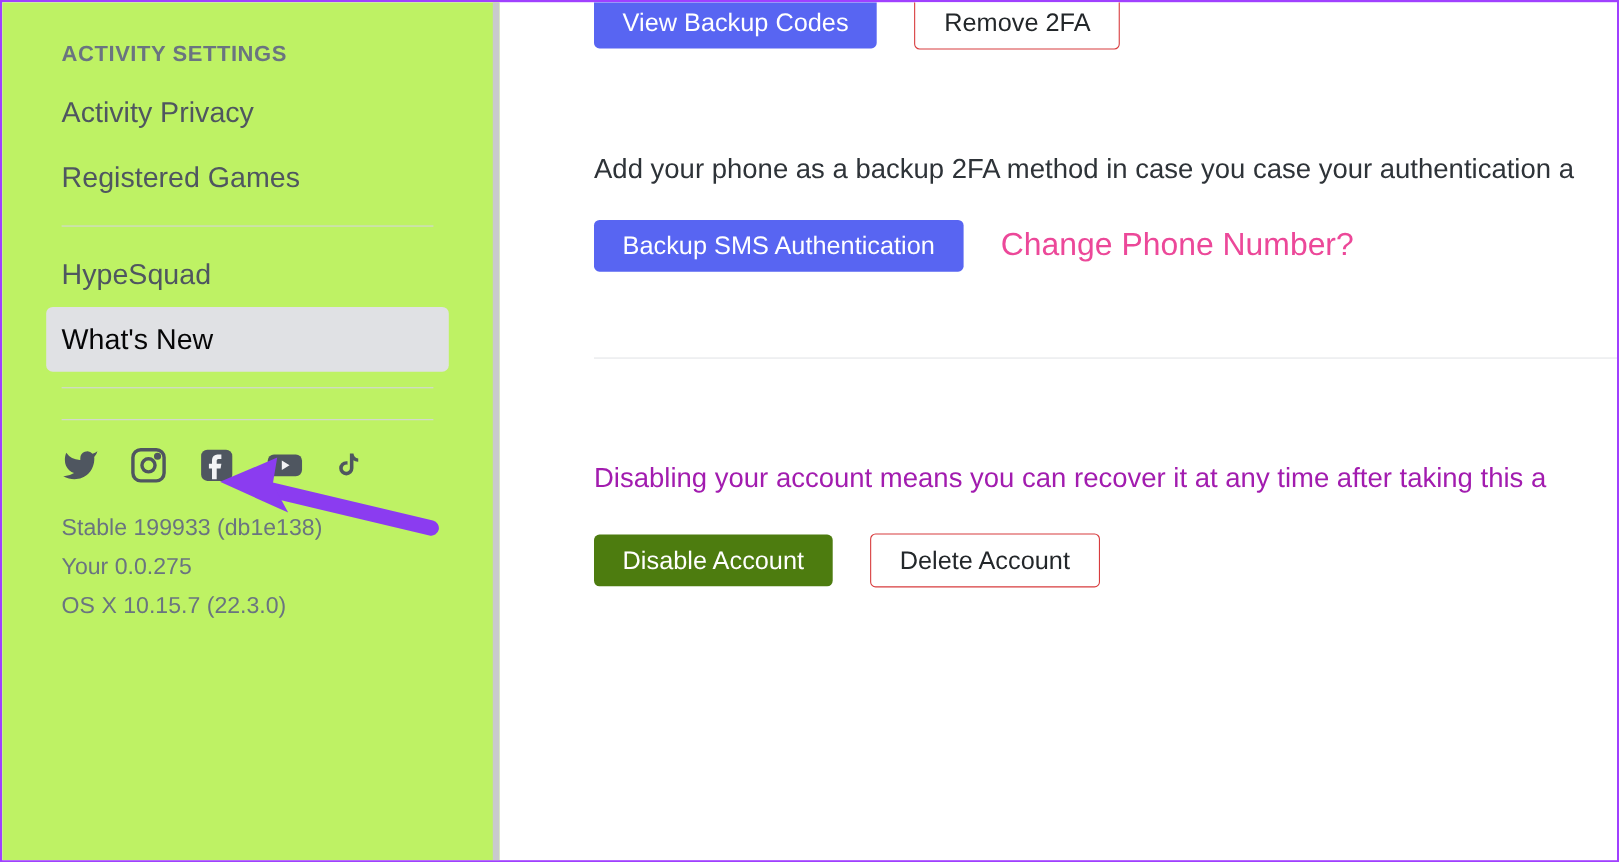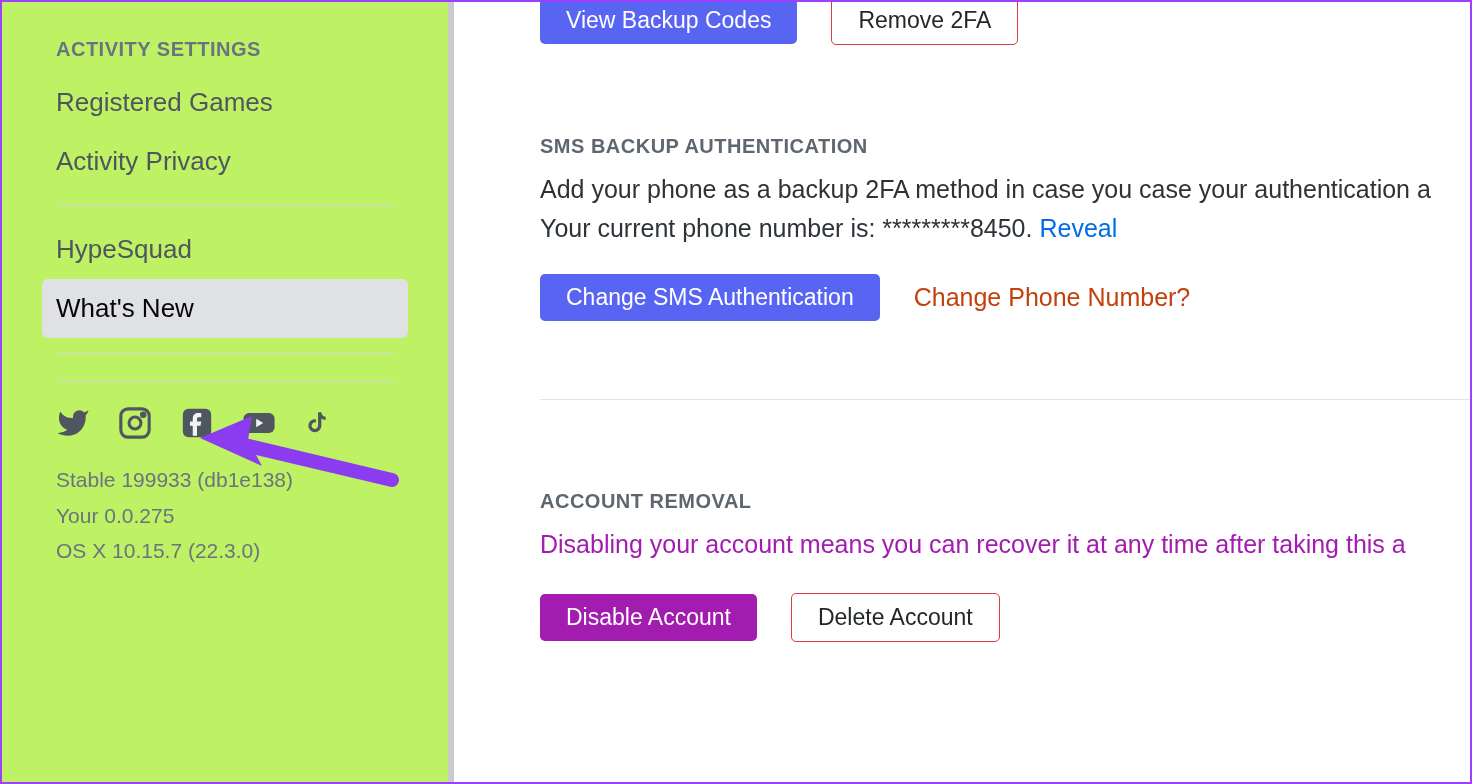--- a/index.html
+++ b/index.html
@@ -118,8 +118,8 @@
 <div class="container">
   <div class="sidebar">
     <div class="section-header">Activity Settings</div>
+    <div class="nav-item">Activity Privacy</div>
     <div class="nav-item">Registered Games</div>
-    <div class="nav-item">Activity Privacy</div>
     <div class="divider"></div>
     <div class="nav-item">HypeSquad</div>
     <div class="nav-item selected">What's New</div>

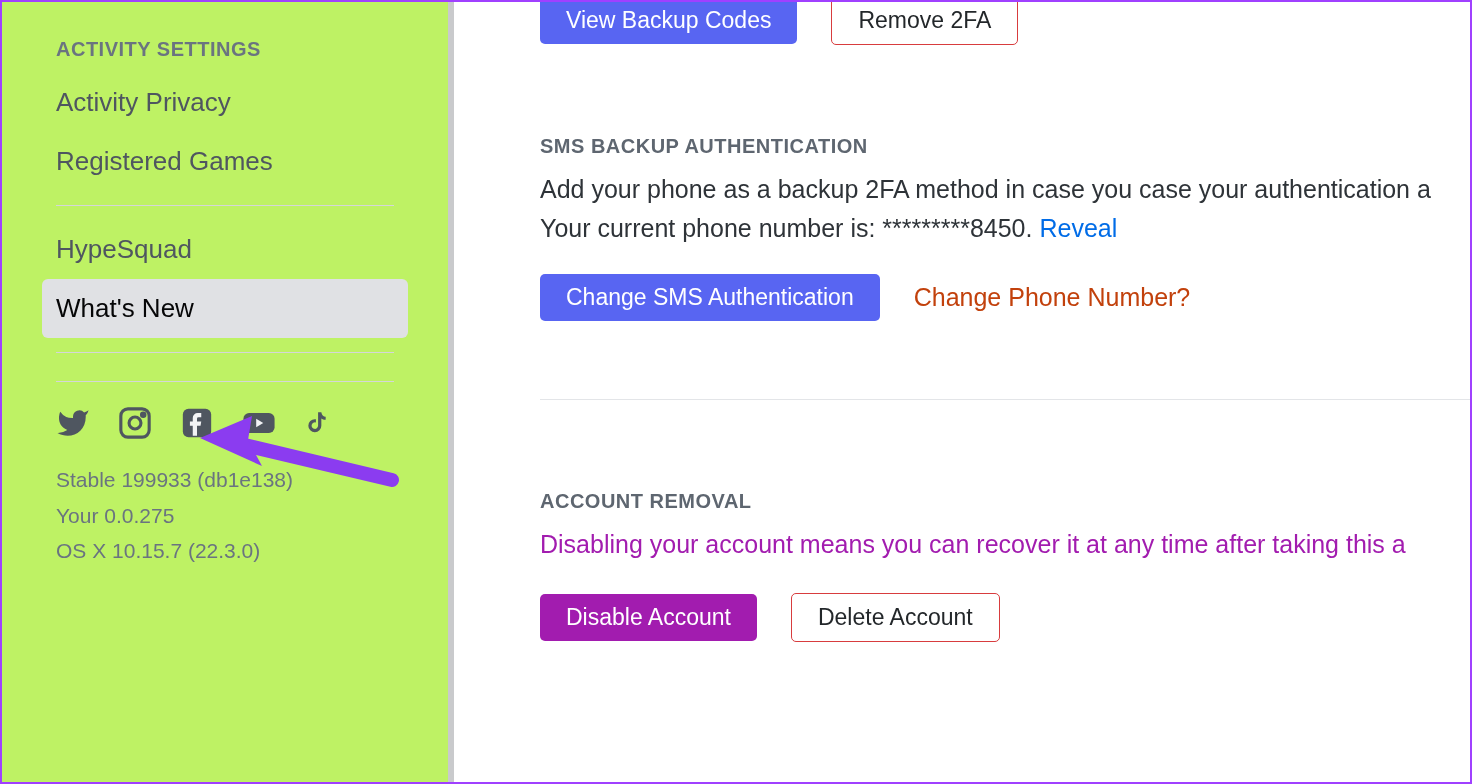--- a/index.html
+++ b/index.html
@@ -160,7 +160,6 @@
     </div>
 
     <div class="section">
-      <div class="section-title">SMS Backup Authentication</div>
       <div class="body-text">Add your phone as a backup 2FA method in case you case your authentication a</div>
       <div class="body-text">
         <span>Your current phone number is: </span><span>*********8450.</span>

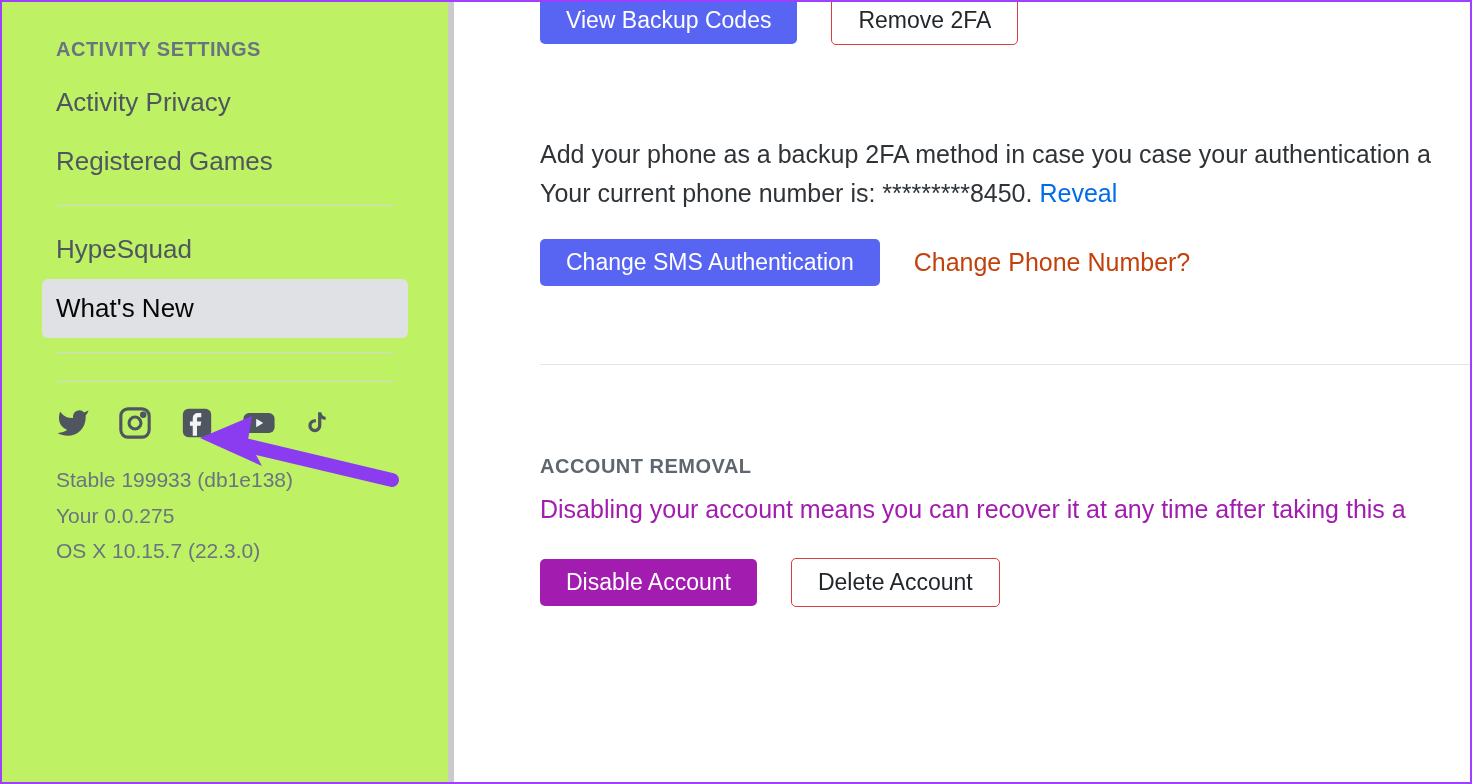--- a/index.html
+++ b/index.html
@@ -161,10 +161,6 @@
 
     <div class="section">
       <div class="body-text">Add your phone as a backup 2FA method in case you case your authentication a</div>
-      <div class="body-text">
-        <span>Your current phone number is: </span><span>*********8450.</span>
-        <span class="link">Reveal</span>
-      </div>
       <div class="btn-row" style="margin-top:26px;">
         <button class="btn btn-primary">Change SMS Authentication</button>
         <span class="muted-link">Change Phone Number?</span>

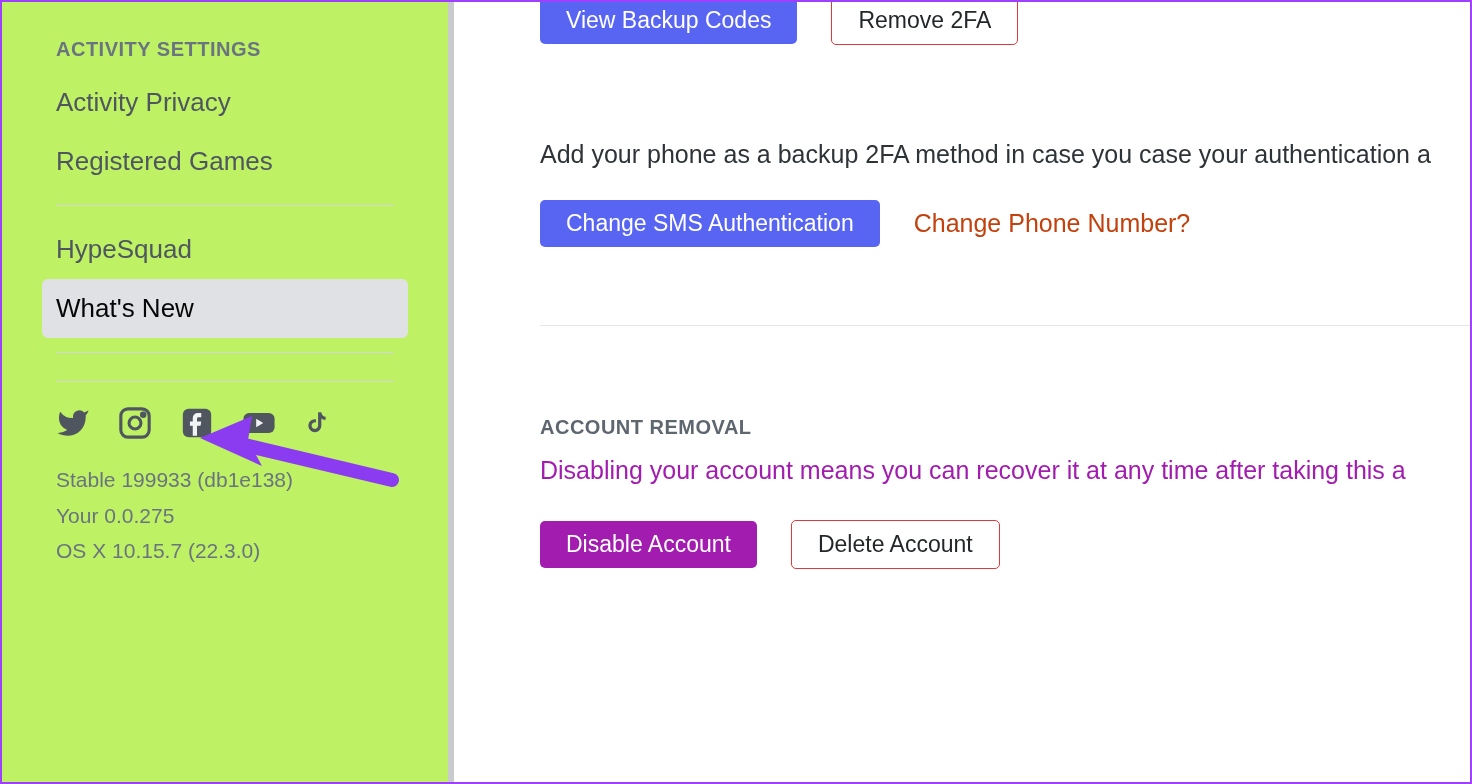--- a/index.html
+++ b/index.html
@@ -162,7 +162,7 @@
     <div class="section">
       <div class="body-text">Add your phone as a backup 2FA method in case you case your authentication a</div>
       <div class="btn-row" style="margin-top:26px;">
-        <button class="btn btn-primary">Change SMS Authentication</button>
+        <button class="btn btn-primary">Backup SMS Authentication</button>
         <span class="muted-link">Change Phone Number?</span>
       </div>
     </div>

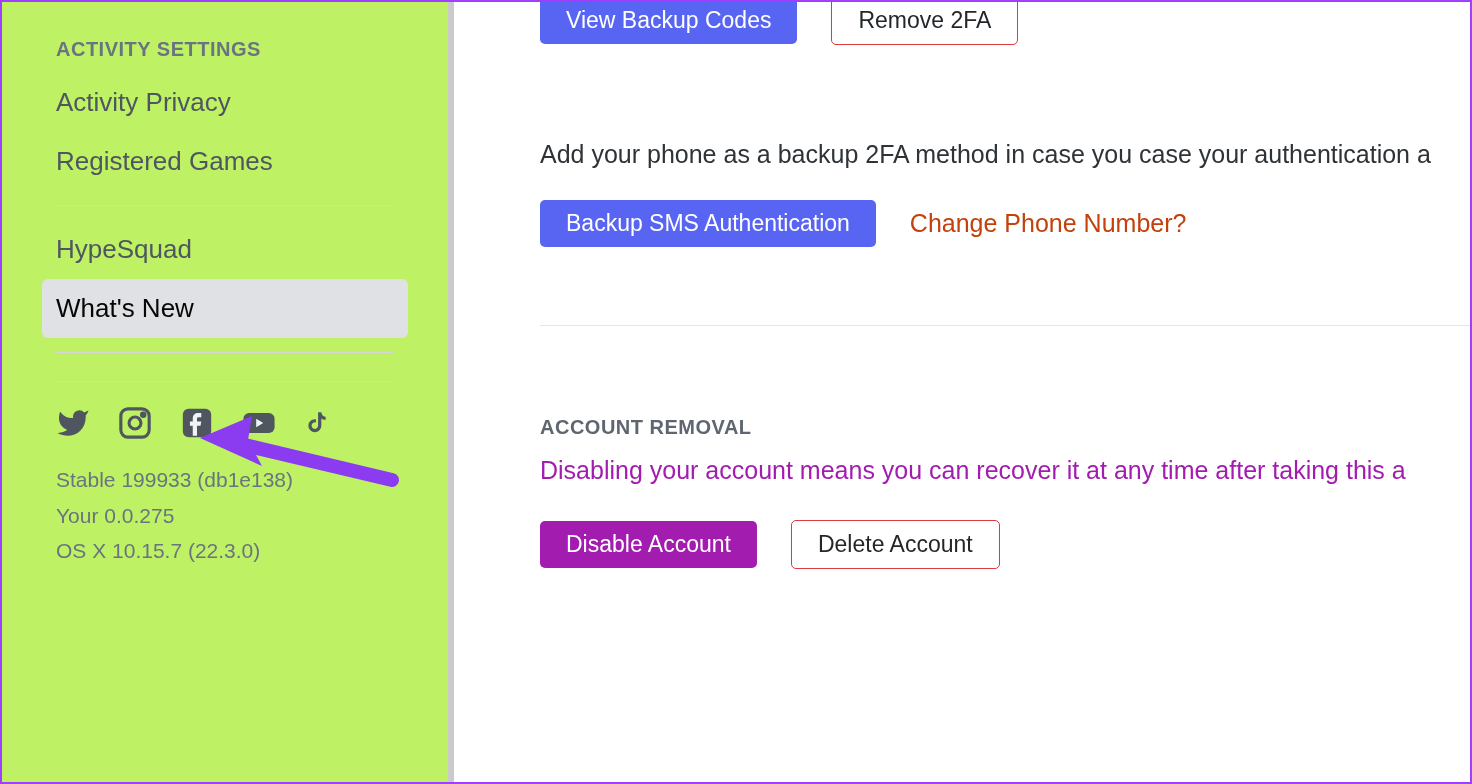--- a/index.html
+++ b/index.html
@@ -103,7 +103,7 @@
   .body-text { font-size: 25px; color: #2e3338; line-height: 1.55; }
   .body-text.secondary { color: #a21caf; }
   .link { color: #006ce7; cursor: pointer; }
-  .muted-link { color: #c2410c; font-size: 25px; cursor: pointer; }
+  .muted-link { color: #ec4899; font-size: 29px; cursor: pointer; }
   .hr-main { height: 1px; background: #e3e5e8; margin-top: 78px; }
   .arrow {
     position: absolute;

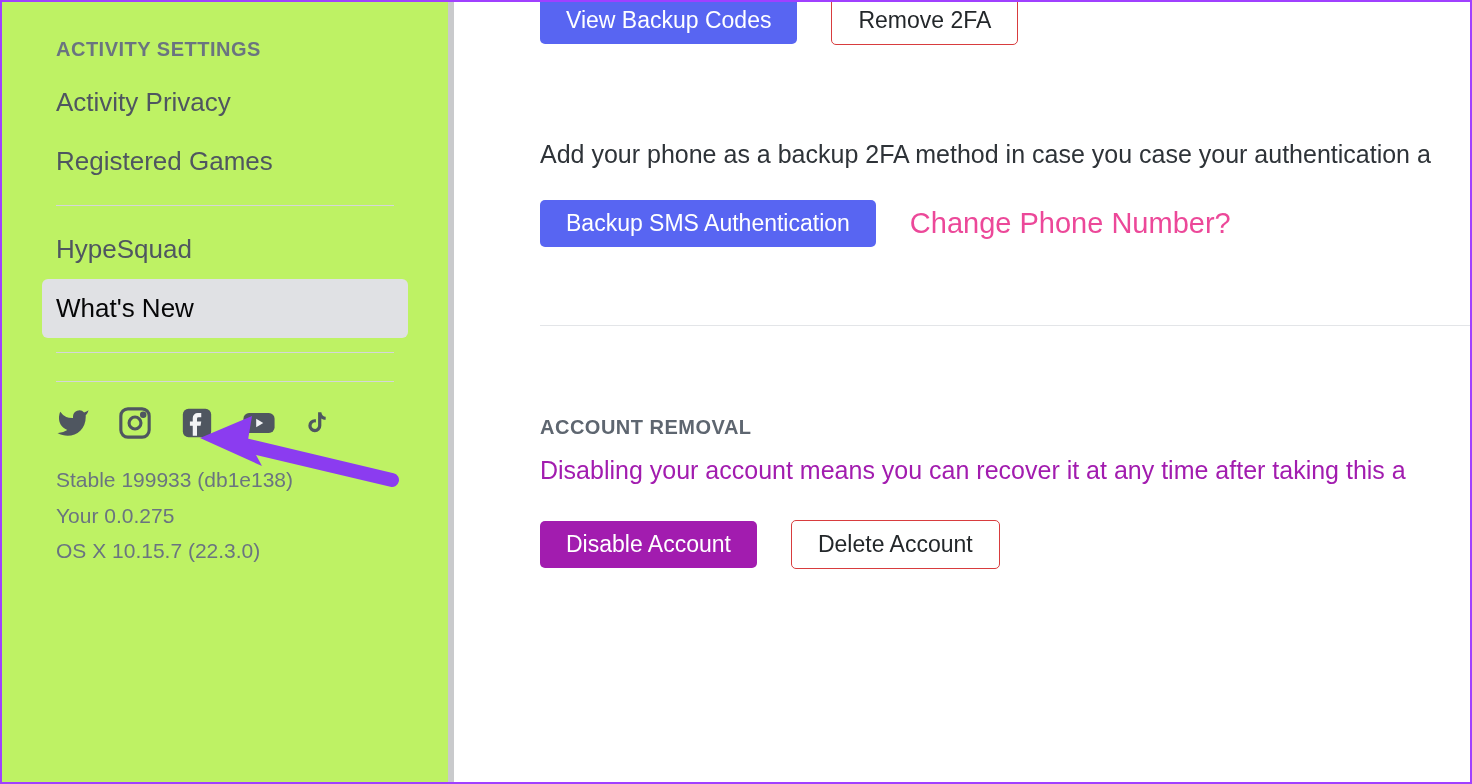--- a/index.html
+++ b/index.html
@@ -170,7 +170,6 @@
     <div class="hr-main"></div>
 
     <div class="section">
-      <div class="section-title">Account Removal</div>
       <div class="body-text secondary">Disabling your account means you can recover it at any time after taking this a</div>
       <div class="btn-row" style="margin-top:30px;">
         <button class="btn btn-danger">Disable Account</button>

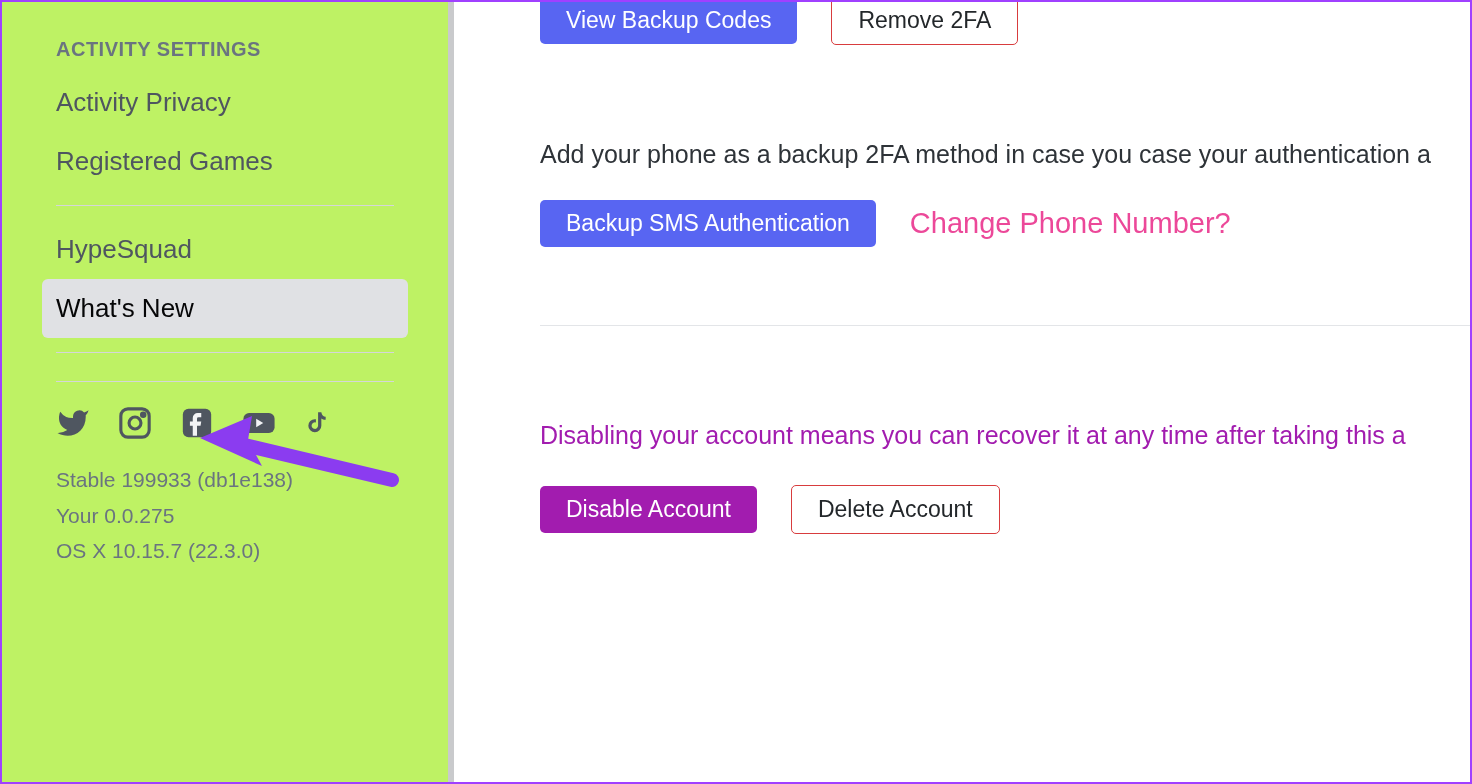--- a/index.html
+++ b/index.html
@@ -87,7 +87,7 @@
     white-space: nowrap;
   }
   .btn-primary { background: #5865f2; color: #fff; }
-  .btn-danger { background: #a21caf; color: #fff; }
+  .btn-danger { background: #4d7c0f; color: #fff; }
   .btn-outline-danger { background: #fff; color: #23272a; border: 1.5px solid #d83c3e; }
   .btn-row { display:flex; gap: 34px; align-items:center; }
   .top-btn-row { margin-top: -6px; }

